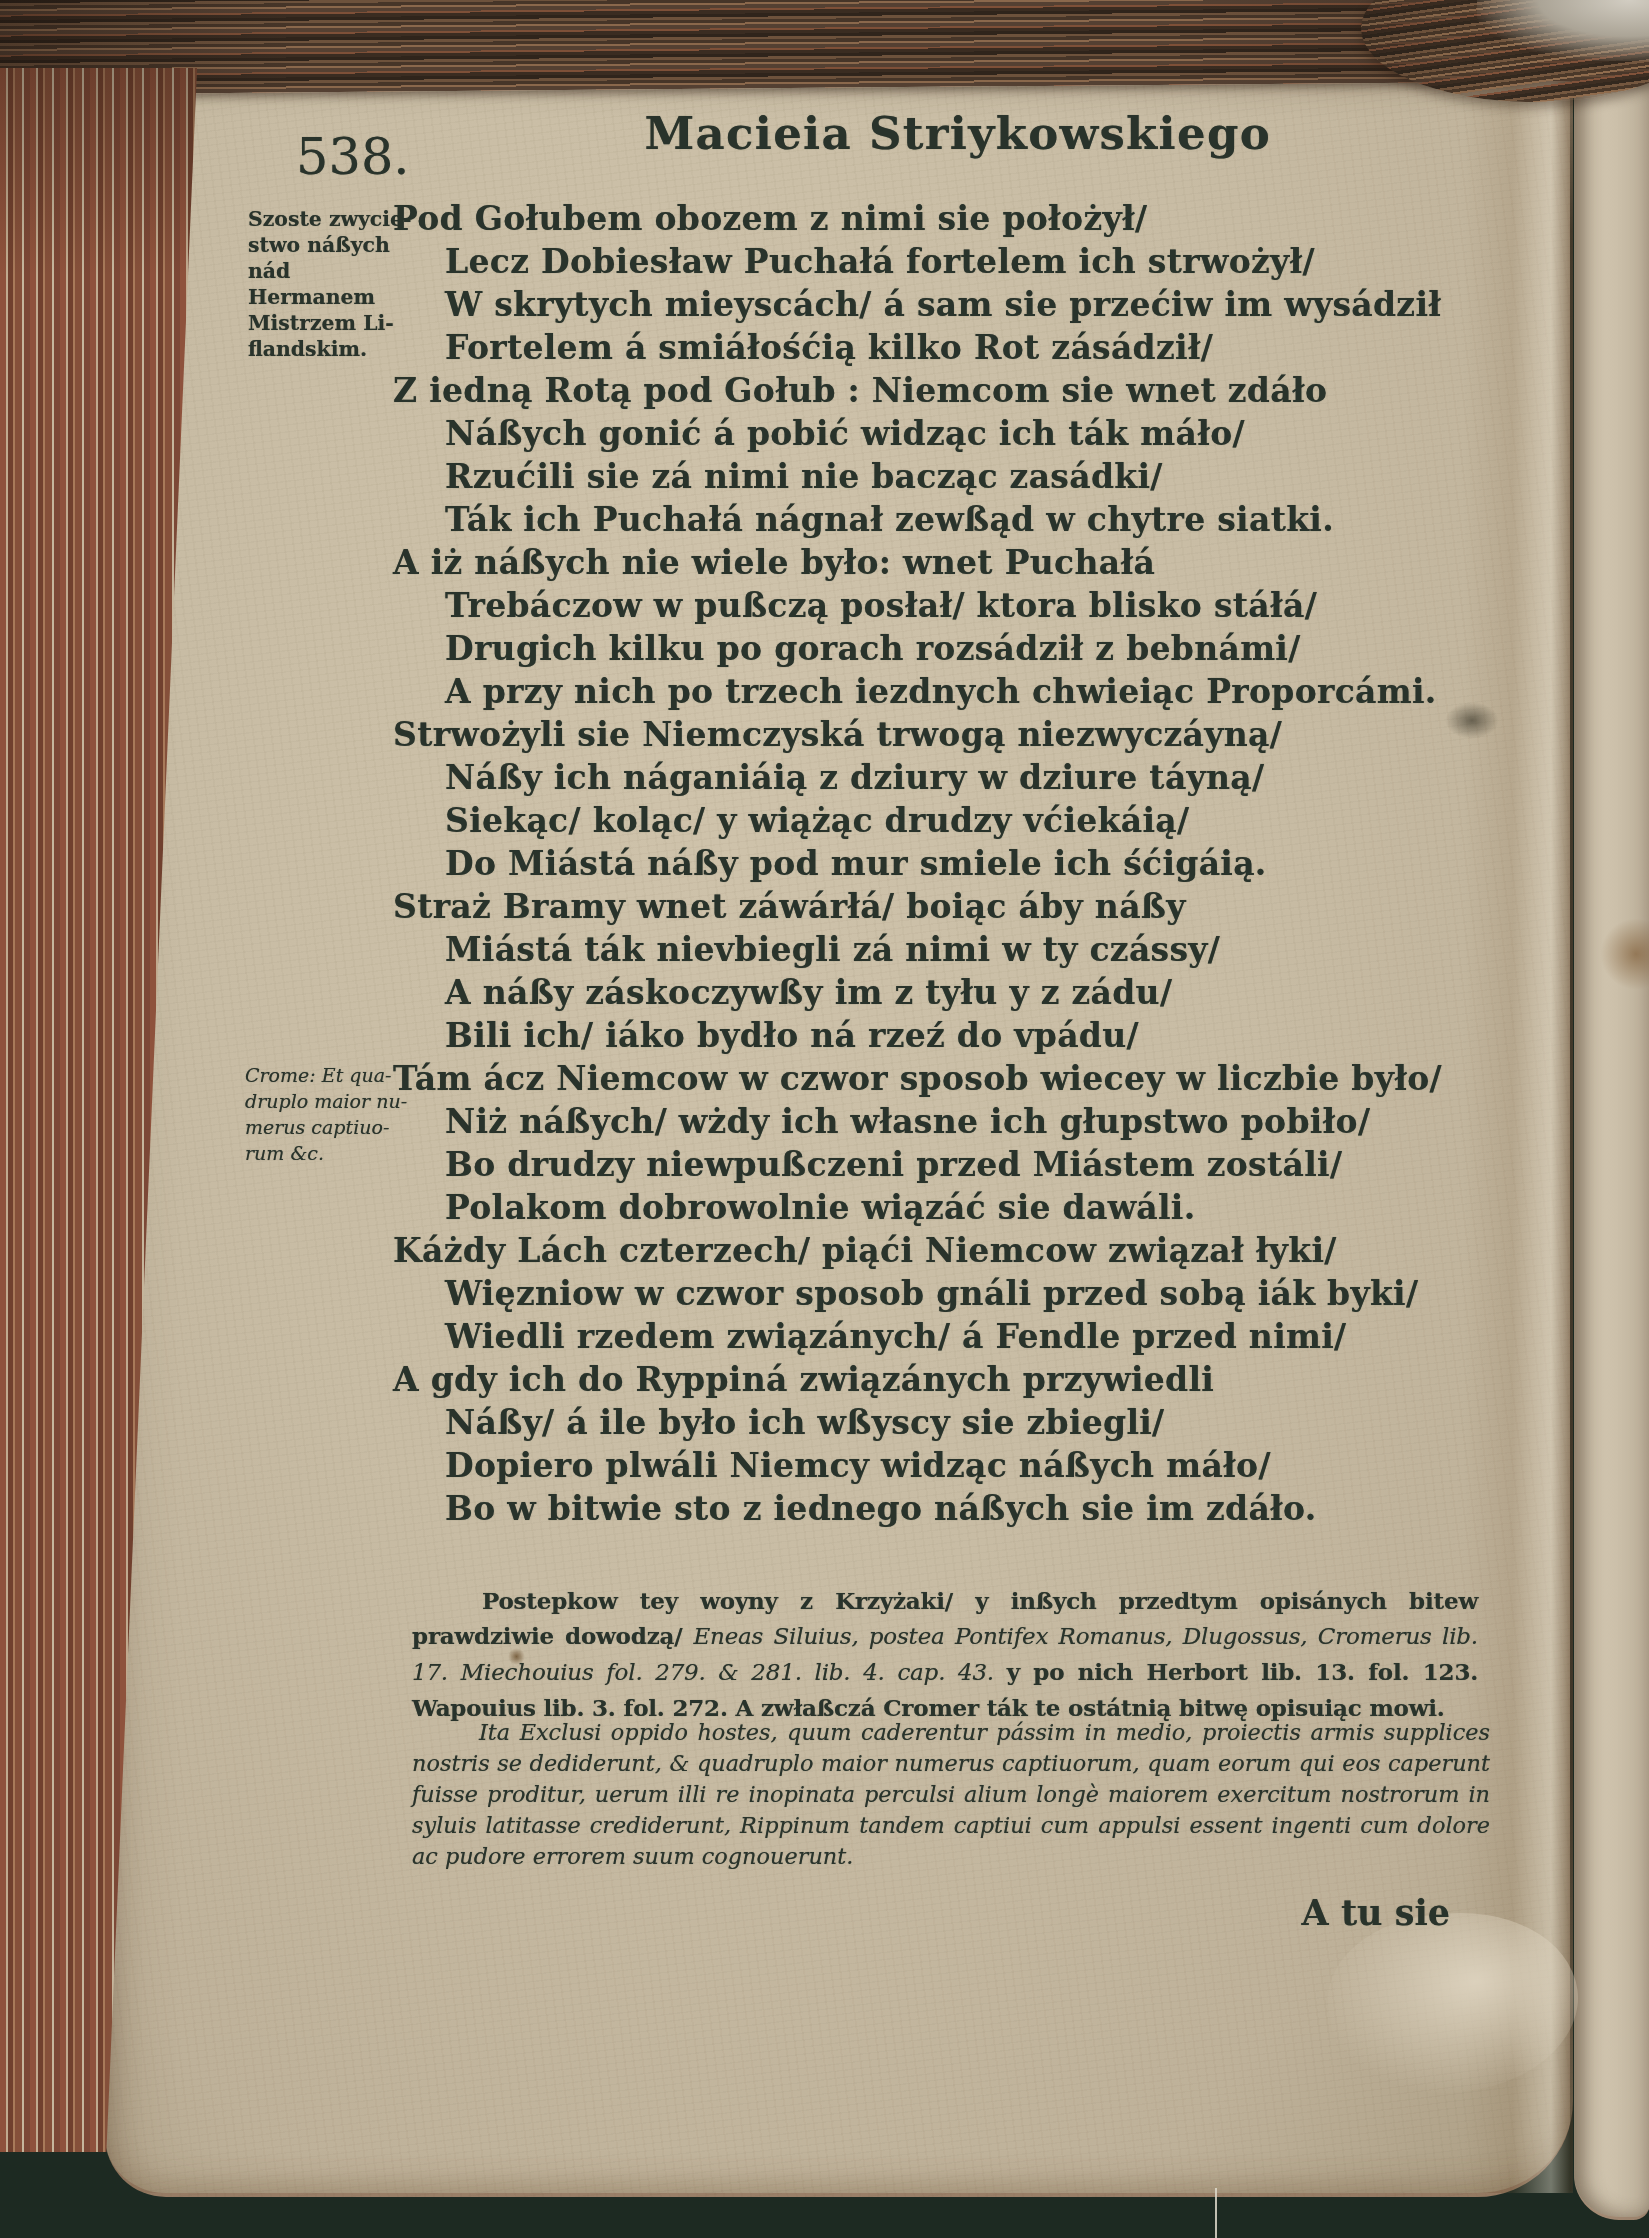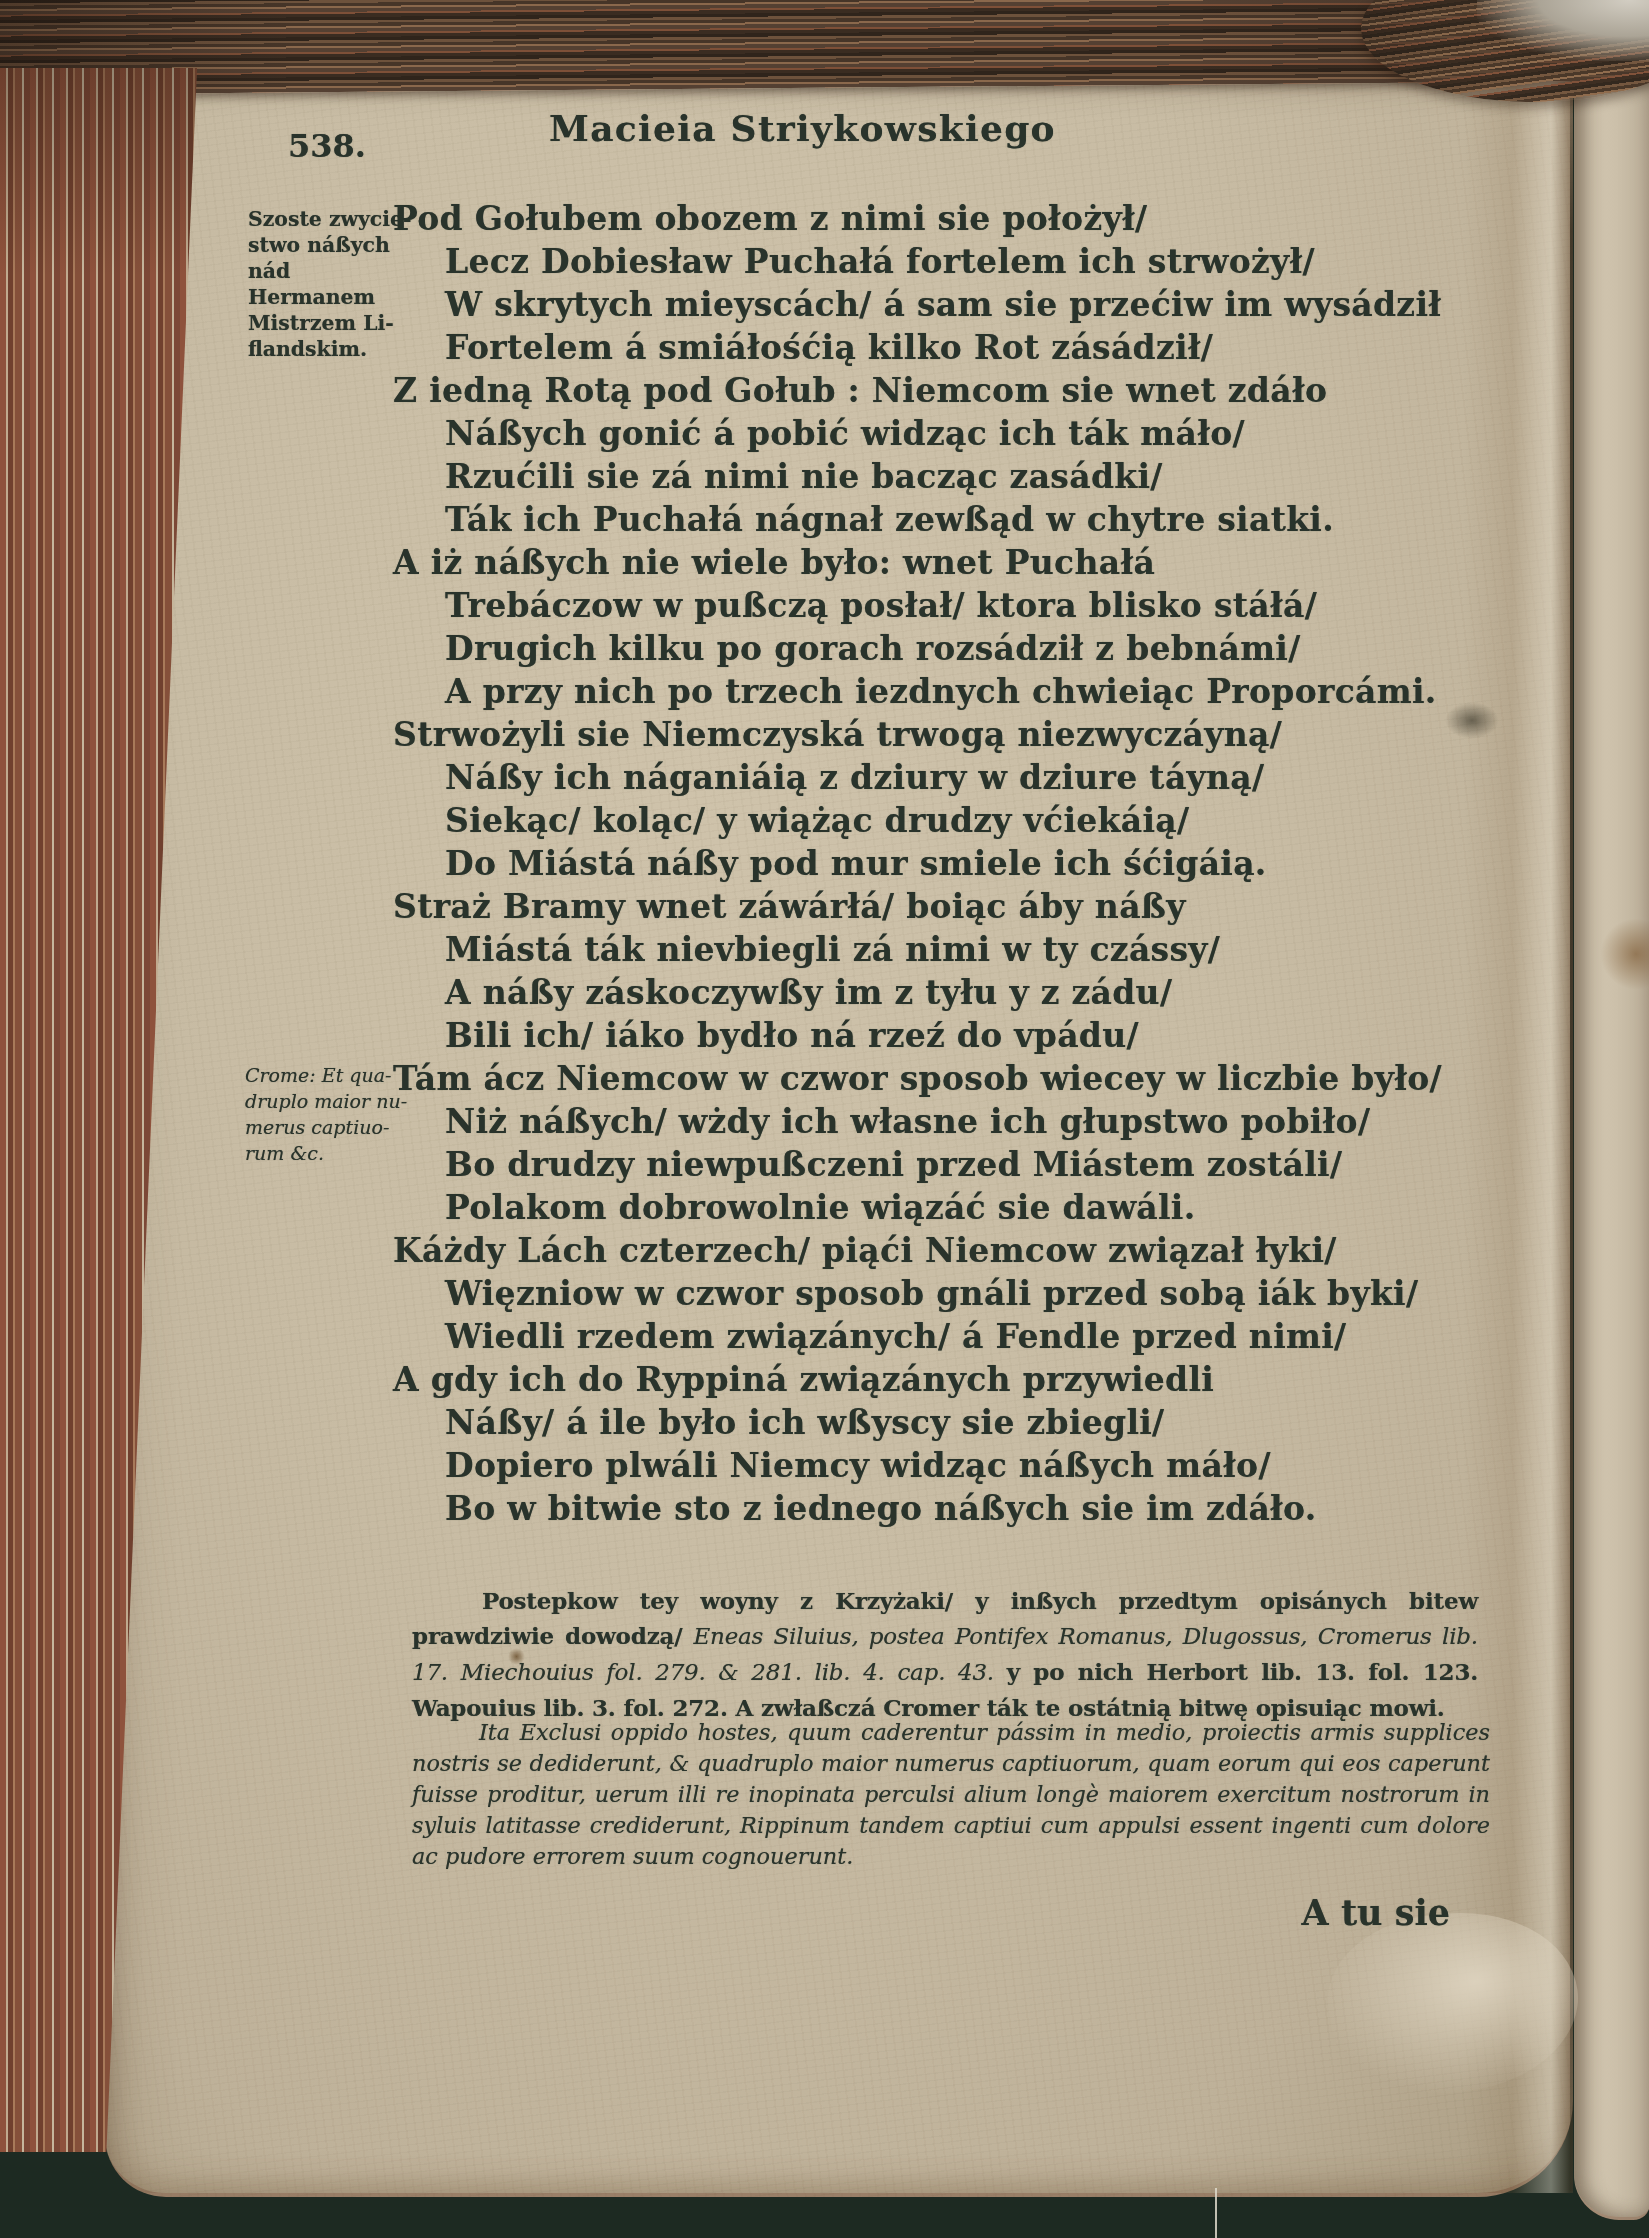--- a/index.html
+++ b/index.html
@@ -67,7 +67,7 @@
   
   .content{position:absolute;left:0;top:0;width:1650px;height:2239px;
     text-shadow:0 0 0.8px rgba(40,48,40,.6);}
-  .page-number{position:absolute;left:288px;top:127px;font-size:32px;font-weight:bold;}
+  .page-number{position:absolute;left:296px;top:127px;font-size:51px;font-weight:normal;}
   .running-title{position:absolute;left:549px;top:107px;width:722px;text-align:left;
     font-size:36px;font-weight:bold;letter-spacing:1.3px;}
   .margin-note{position:absolute;font-weight:bold;}

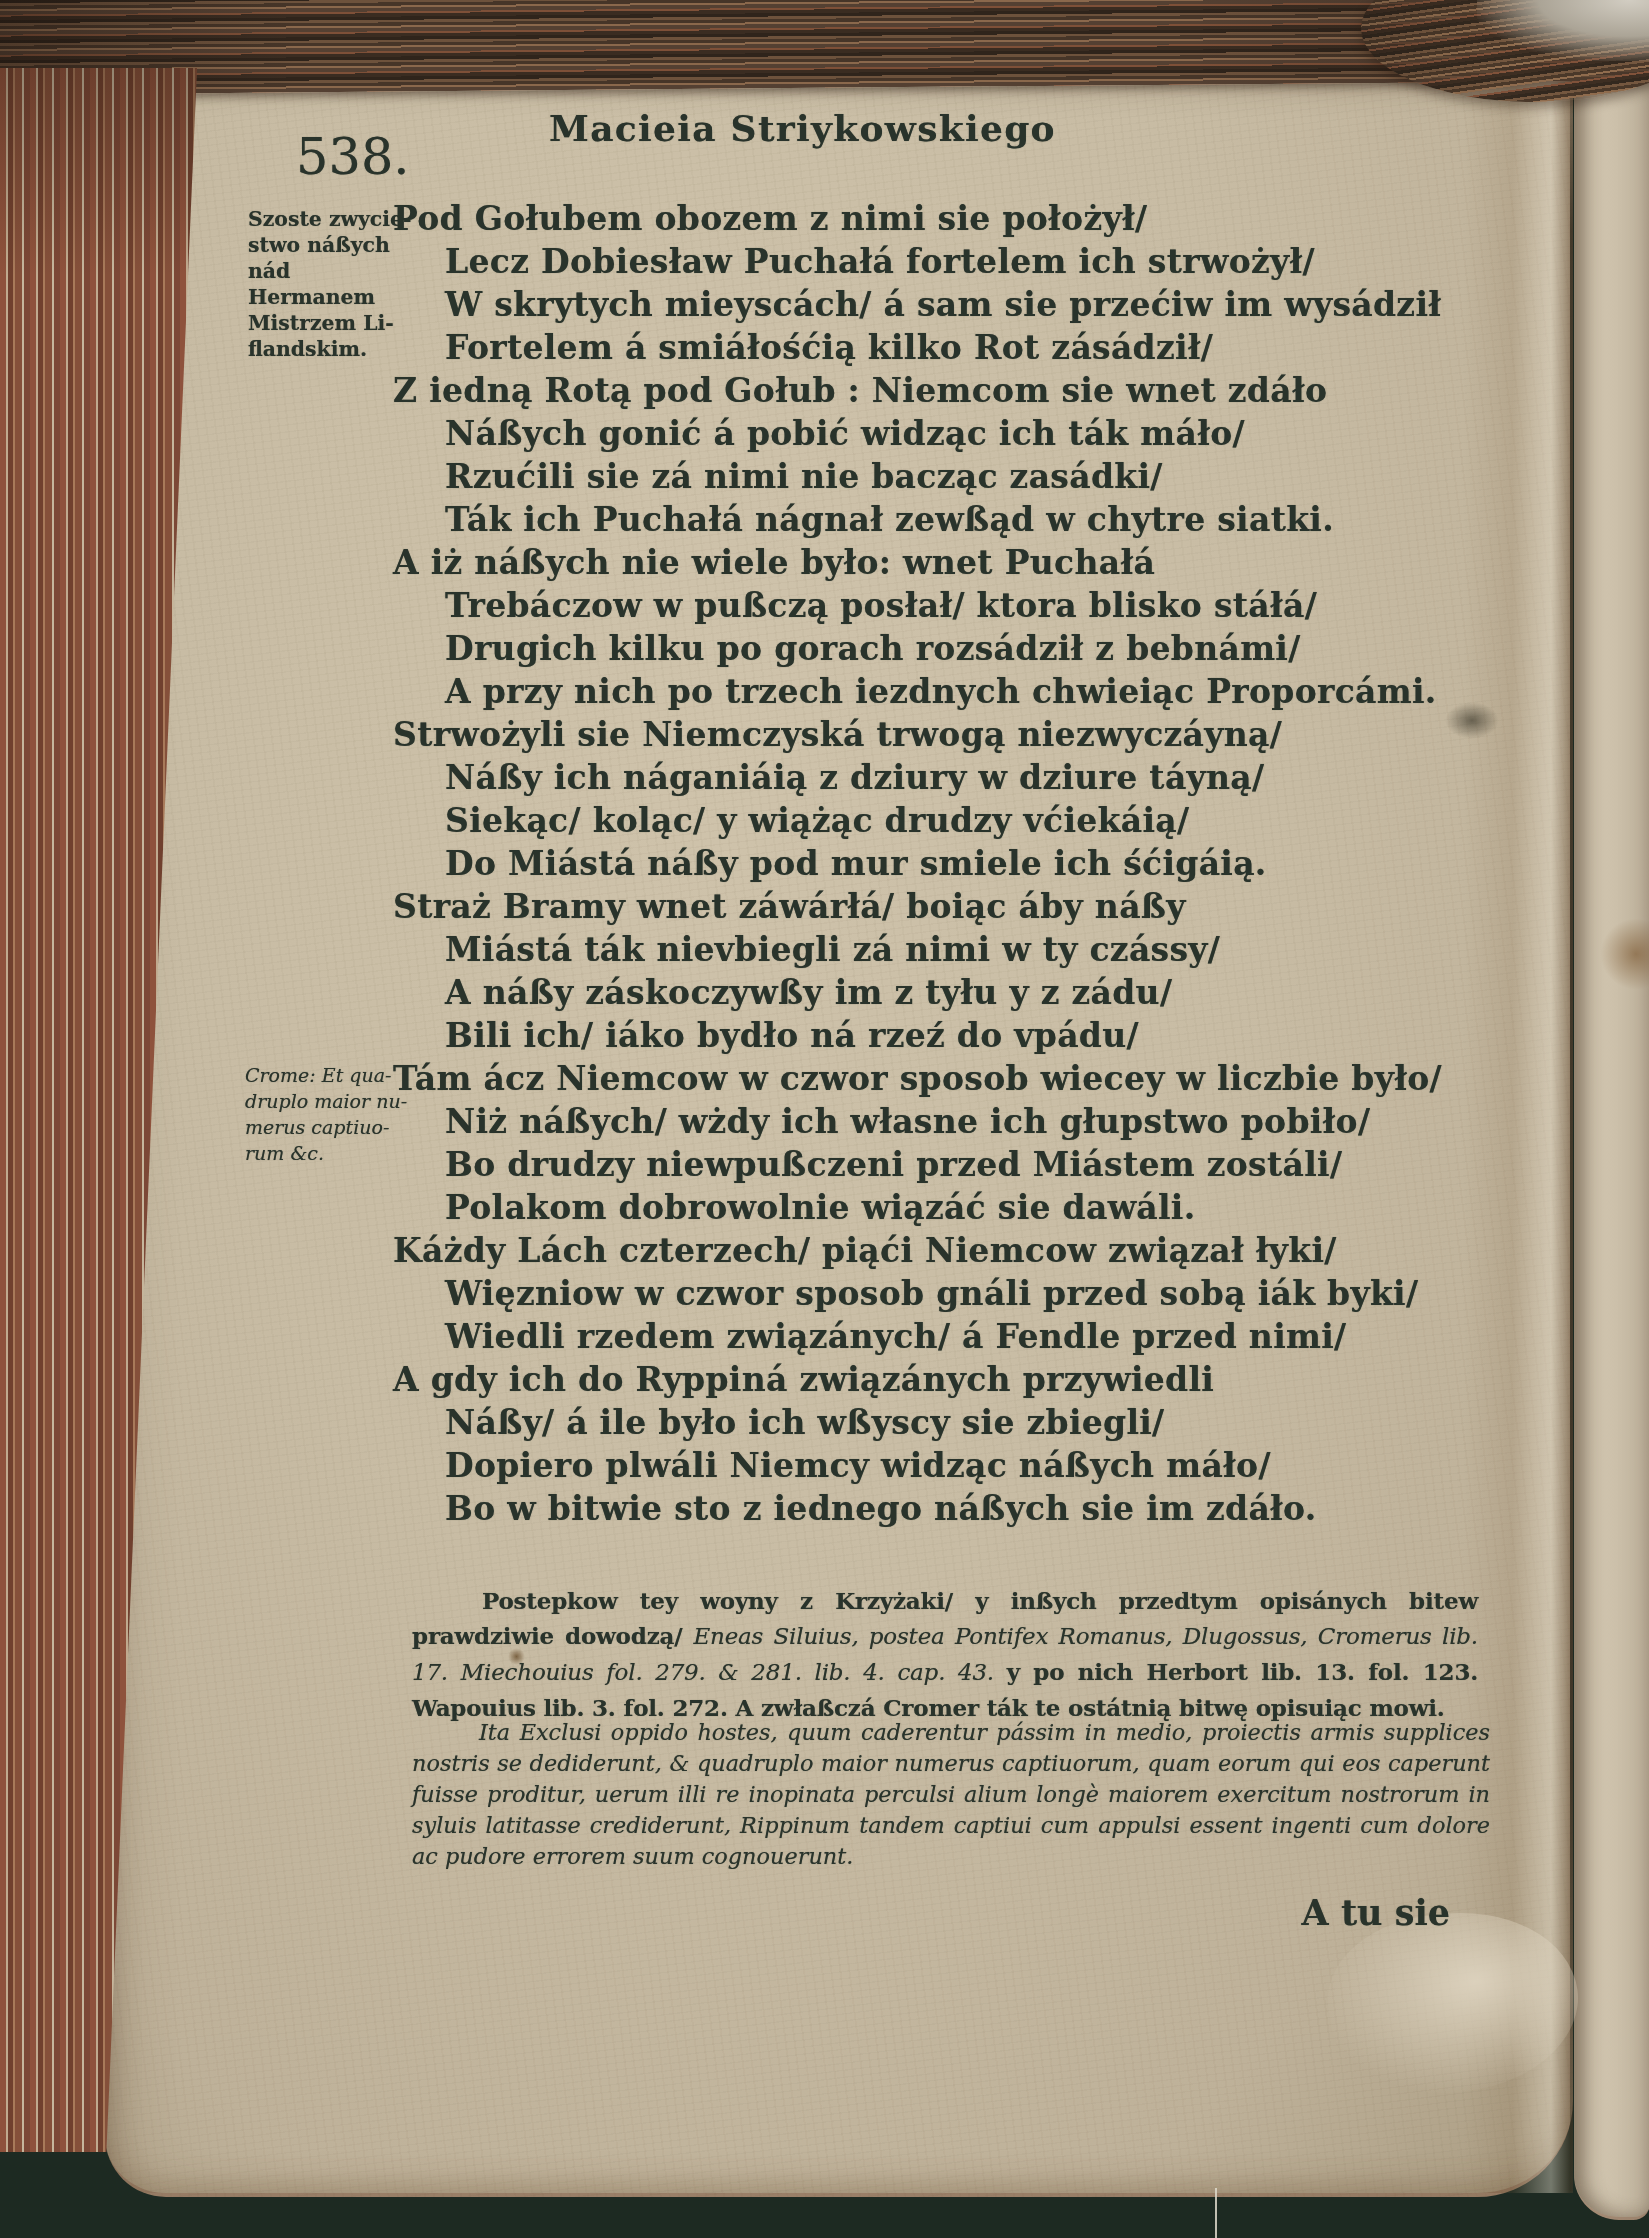--- a/index.html
+++ b/index.html
@@ -68,8 +68,8 @@
   .content{position:absolute;left:0;top:0;width:1650px;height:2239px;
     text-shadow:0 0 0.8px rgba(40,48,40,.6);}
   .page-number{position:absolute;left:296px;top:127px;font-size:51px;font-weight:normal;}
-  .running-title{position:absolute;left:549px;top:107px;width:722px;text-align:left;
-    font-size:36px;font-weight:bold;letter-spacing:1.3px;}
+  .running-title{position:absolute;left:549px;top:107px;width:722px;text-align:right;
+    font-size:45px;font-weight:bold;letter-spacing:1.3px;}
   .margin-note{position:absolute;font-weight:bold;}
   .margin-note-1{left:248px;top:206px;width:173px;font-size:20.4px;line-height:26px;}
   .margin-note-2{left:245px;top:1062px;width:166px;font-size:19px;line-height:26px;

